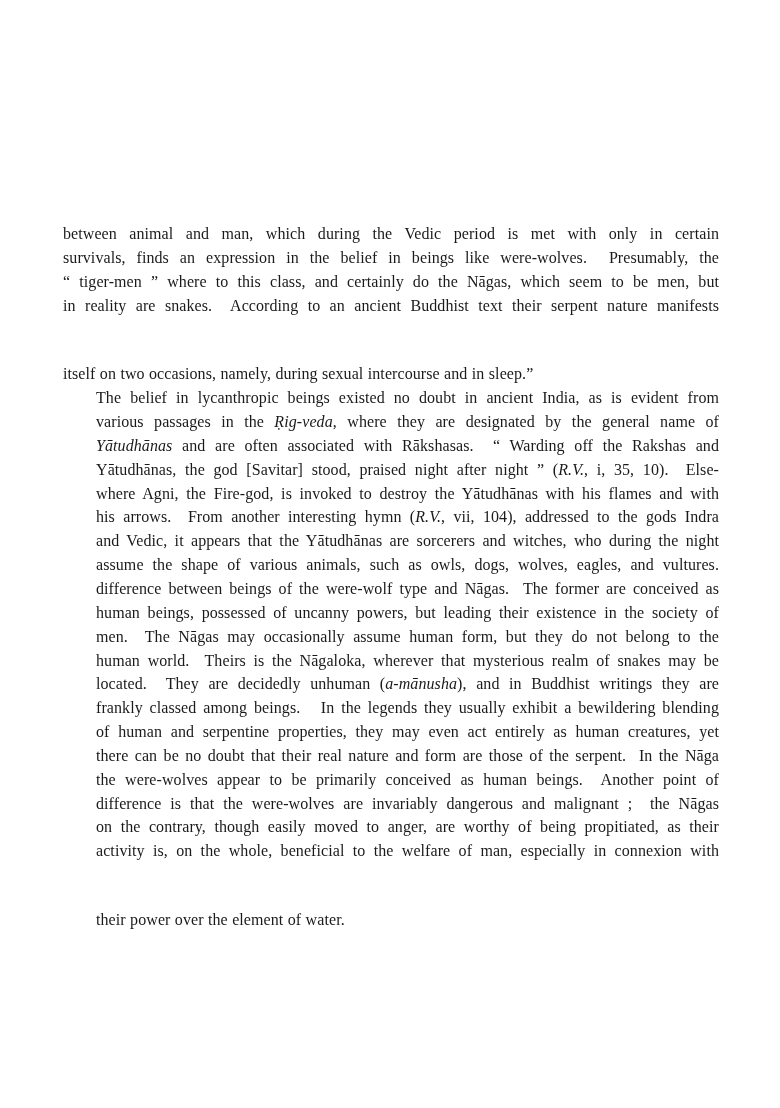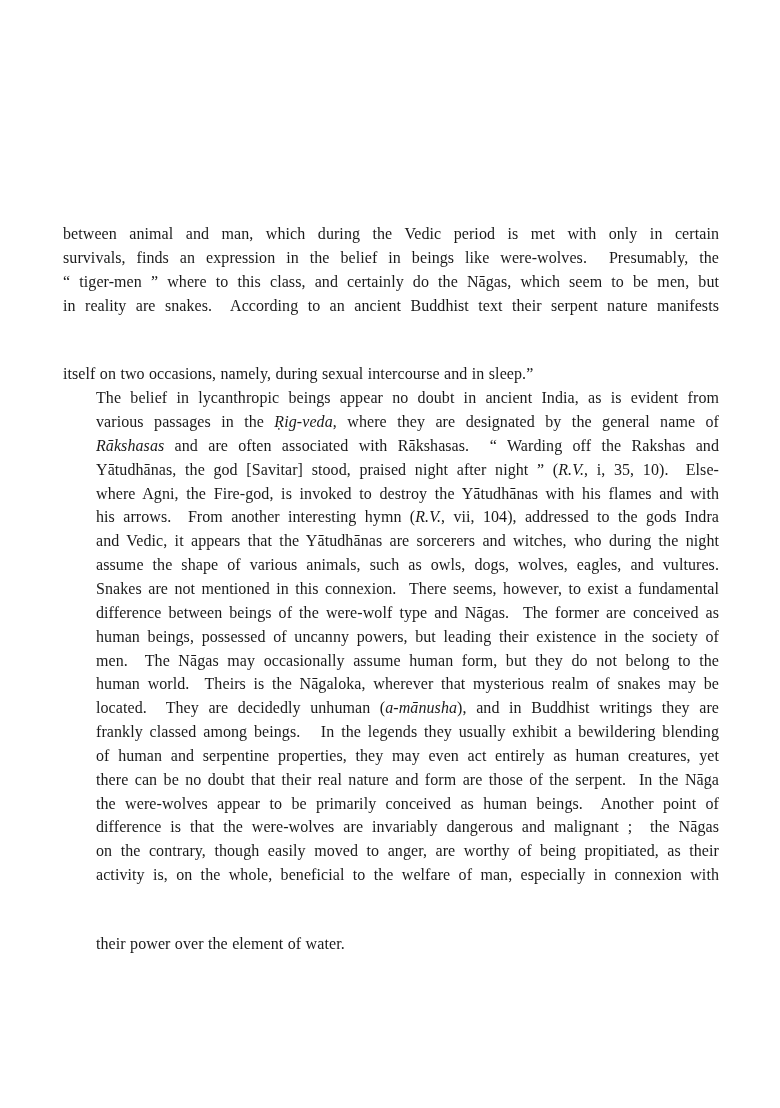--- a/index.html
+++ b/index.html
@@ -83,7 +83,7 @@
         <span class="line line-last">itself on two occasions, namely, during sexual intercourse and in sleep.”</span>
       </p>
     <p class="para para-indent">
-        <span class="line line-indent">The belief in lycanthropic beings appear no doubt in ancient India, as is evident from</span>
+        <span class="line line-indent">The belief in lycanthropic beings existed no doubt in ancient India, as is evident from</span>
         <span class="line">various passages in the <i>Ṛig-veda</i>, where they are designated by the general name of</span>
         <span class="line"><i>Rākshasas</i> and are often associated with Rākshasas.  “ Warding off the Rakshas and</span>
         <span class="line">Yātudhānas, the god [Savitar] stood, praised night after night ” (<i>R.V.</i>, i, 35, 10).  Else-</span>

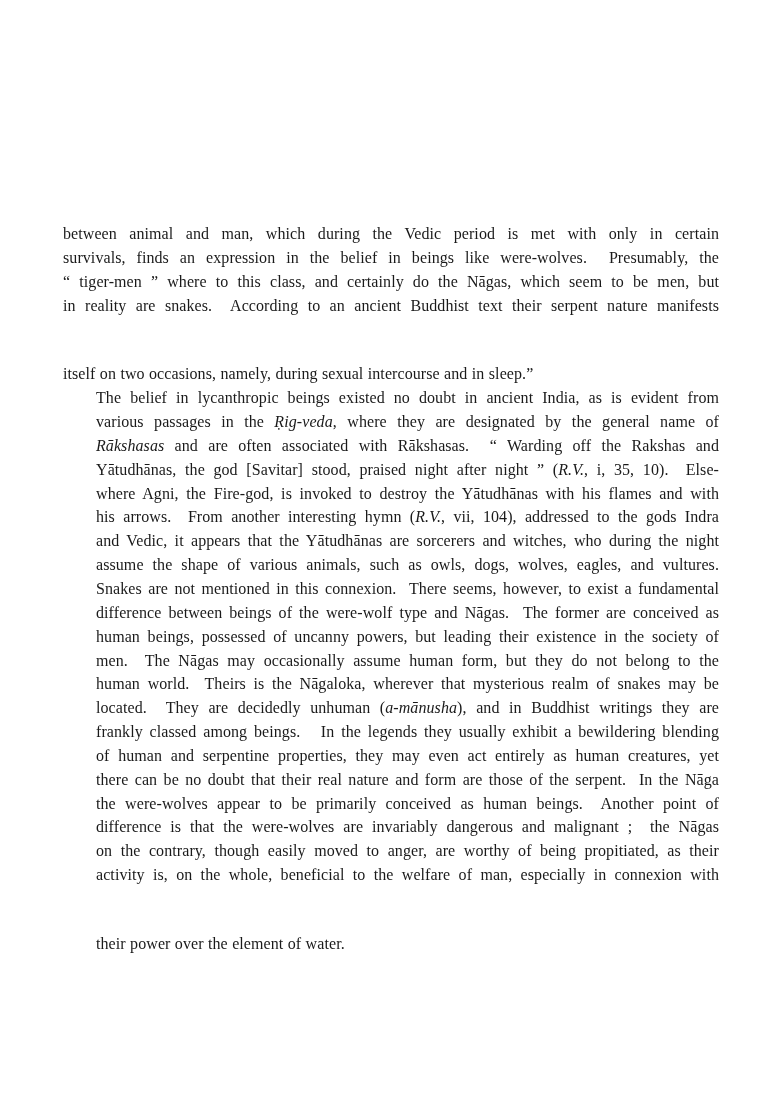--- a/index.html
+++ b/index.html
@@ -85,7 +85,7 @@
     <p class="para para-indent">
         <span class="line line-indent">The belief in lycanthropic beings existed no doubt in ancient India, as is evident from</span>
         <span class="line">various passages in the <i>Ṛig-veda</i>, where they are designated by the general name of</span>
-        <span class="line"><i>Rākshasas</i> and are often associated with Rākshasas.  “ Warding off the Rakshas and</span>
+        <span class="line"><i>Yātudhānas</i> and are often associated with Rākshasas.  “ Warding off the Rakshas and</span>
         <span class="line">Yātudhānas, the god [Savitar] stood, praised night after night ” (<i>R.V.</i>, i, 35, 10).  Else-</span>
         <span class="line">where Agni, the Fire-god, is invoked to destroy the Yātudhānas with his flames and with</span>
         <span class="line">his arrows.  From another interesting hymn (<i>R.V.</i>, vii, 104), addressed to the gods Indra</span>

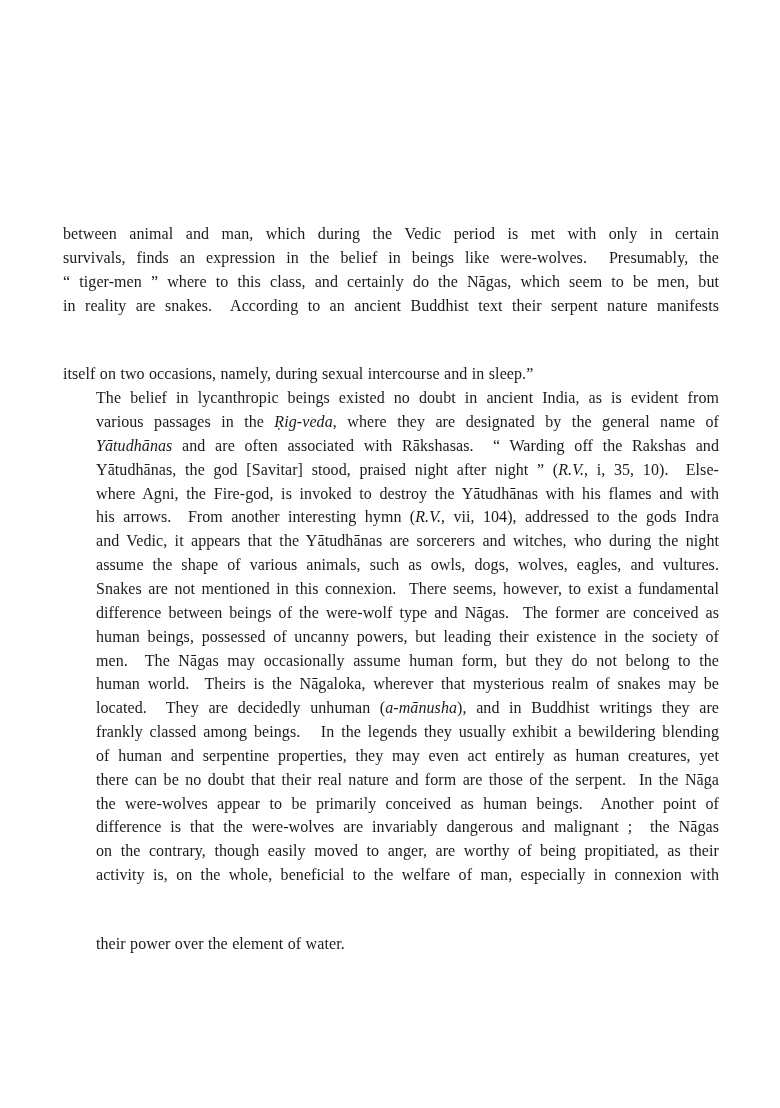--- a/index.html
+++ b/index.html
@@ -91,7 +91,6 @@
         <span class="line">his arrows.  From another interesting hymn (<i>R.V.</i>, vii, 104), addressed to the gods Indra</span>
         <span class="line">and Vedic, it appears that the Yātudhānas are sorcerers and witches, who during the night</span>
         <span class="line">assume the shape of various animals, such as owls, dogs, wolves, eagles, and vultures.</span>
-        <span class="line">Snakes are not mentioned in this connexion.  There seems, however, to exist a fundamental</span>
         <span class="line">difference between beings of the were-wolf type and Nāgas.  The former are conceived as</span>
         <span class="line">human beings, possessed of uncanny powers, but leading their existence in the society of</span>
         <span class="line">men.  The Nāgas may occasionally assume human form, but they do not belong to the</span>

